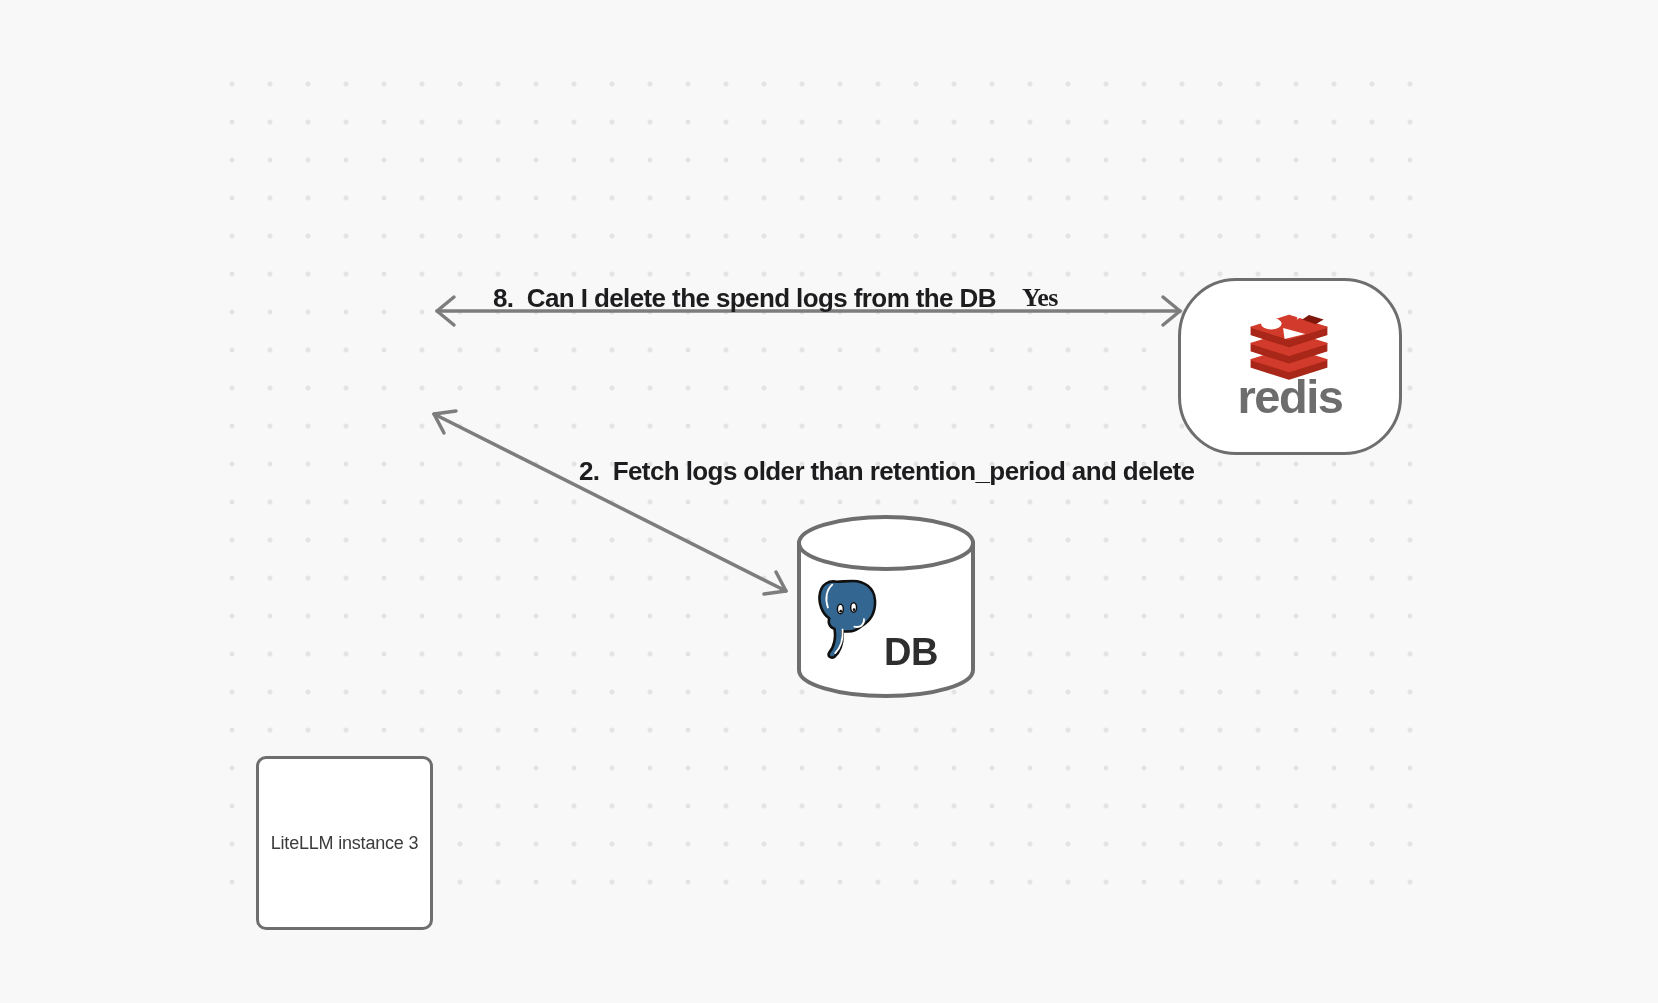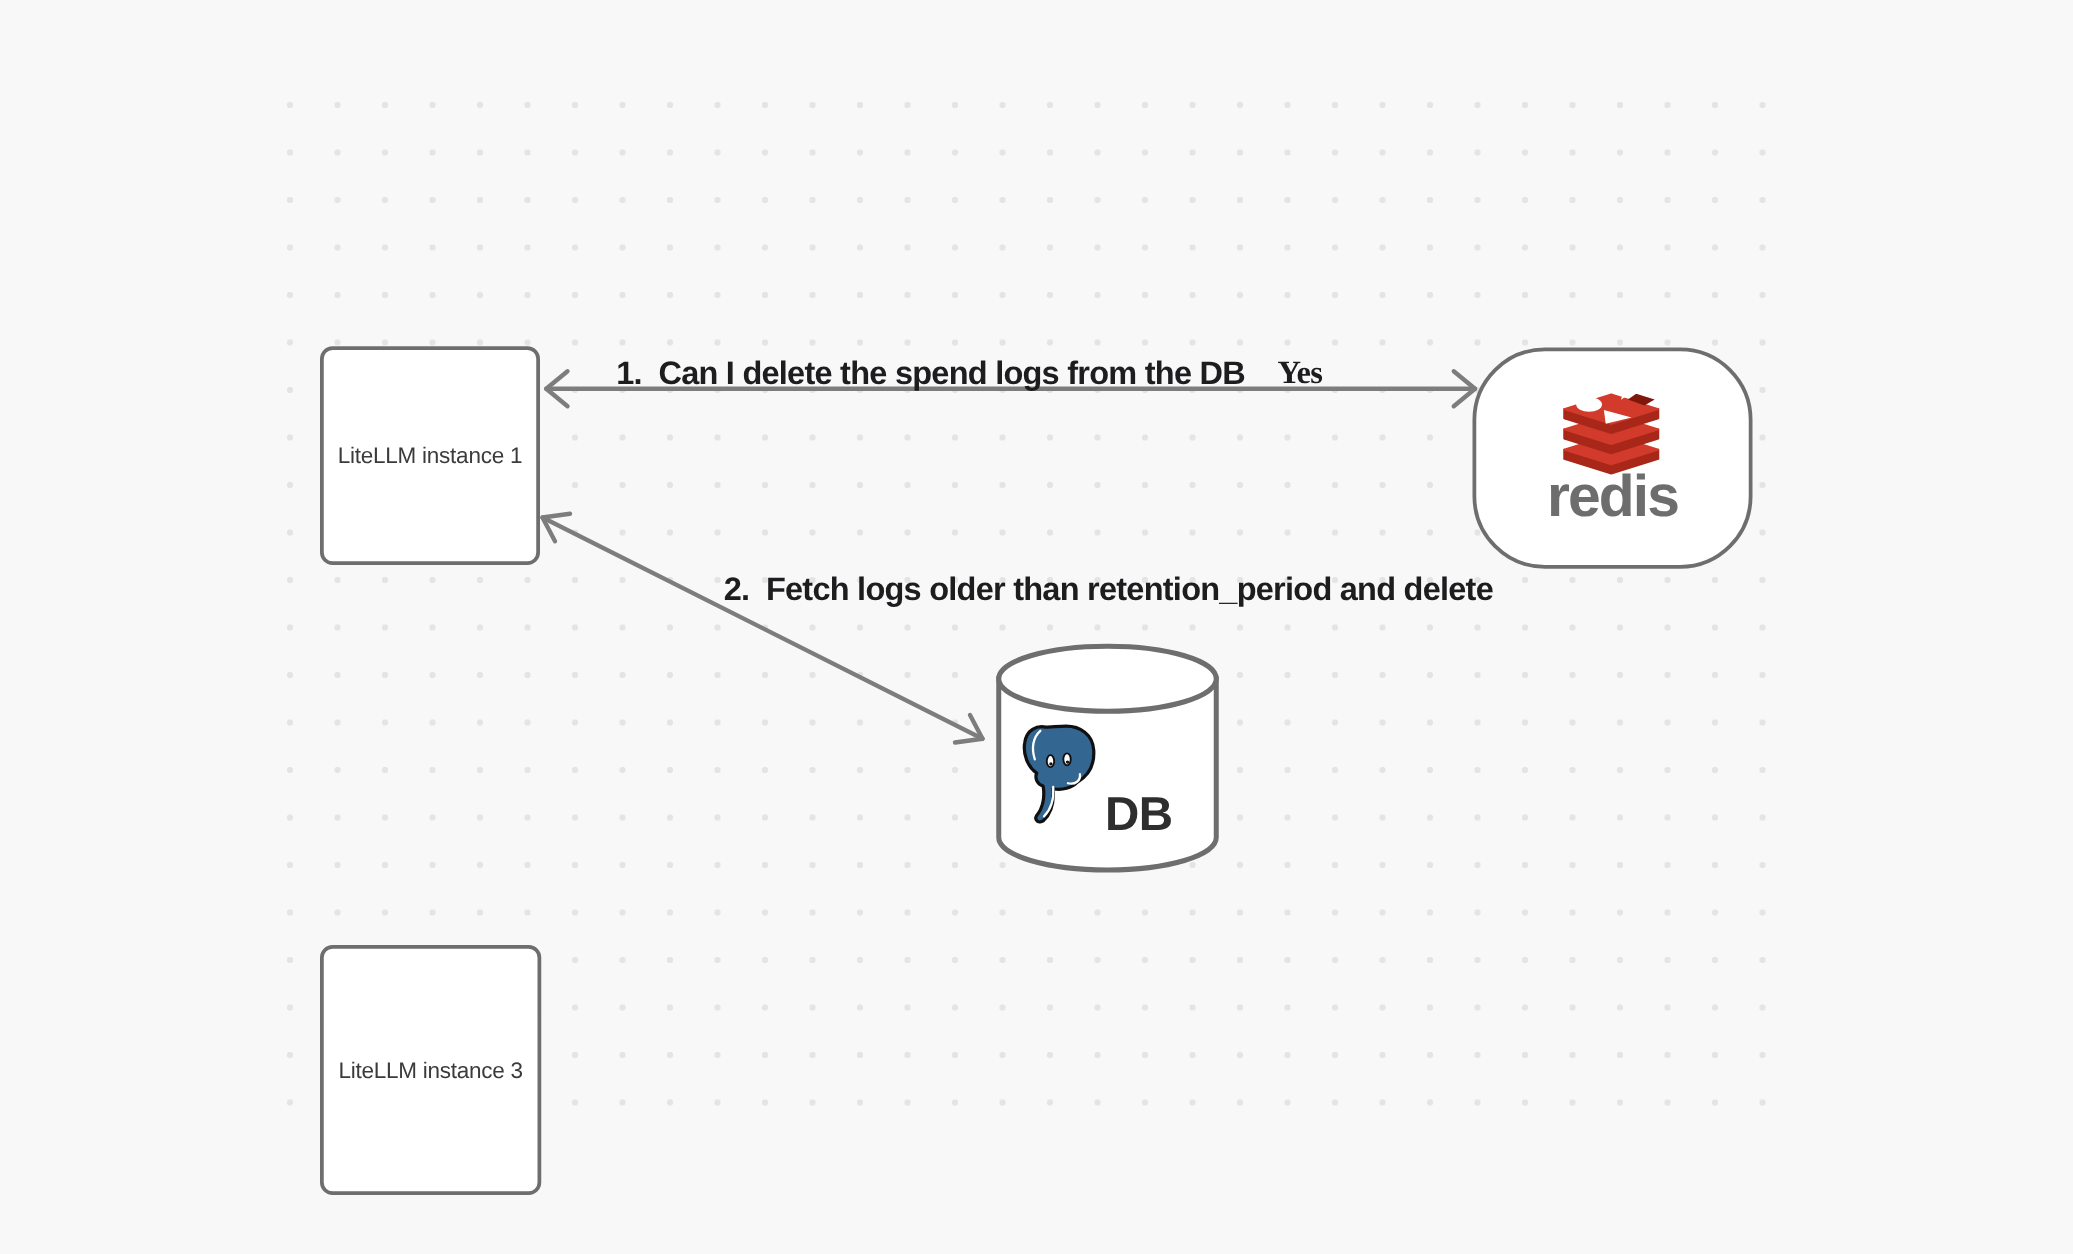--- a/index.html
+++ b/index.html
@@ -113,7 +113,7 @@
     </g>
   </svg>
 
-  <div class="edge-label" style="left:493px; top:285px;">1.  Can I delete the spend logs from the DB</div>
+  <div class="edge-label" style="left:493px; top:285px;">8.  Can I delete the spend logs from the DB</div>
   <div class="edge-label" style="left:1022px; top:285px;font-family:Liberation Serif, serif;">Yes</div>
   <div class="edge-label" style="left:579px; top:458px;">2.  Fetch logs older than retention_period and delete</div>
 

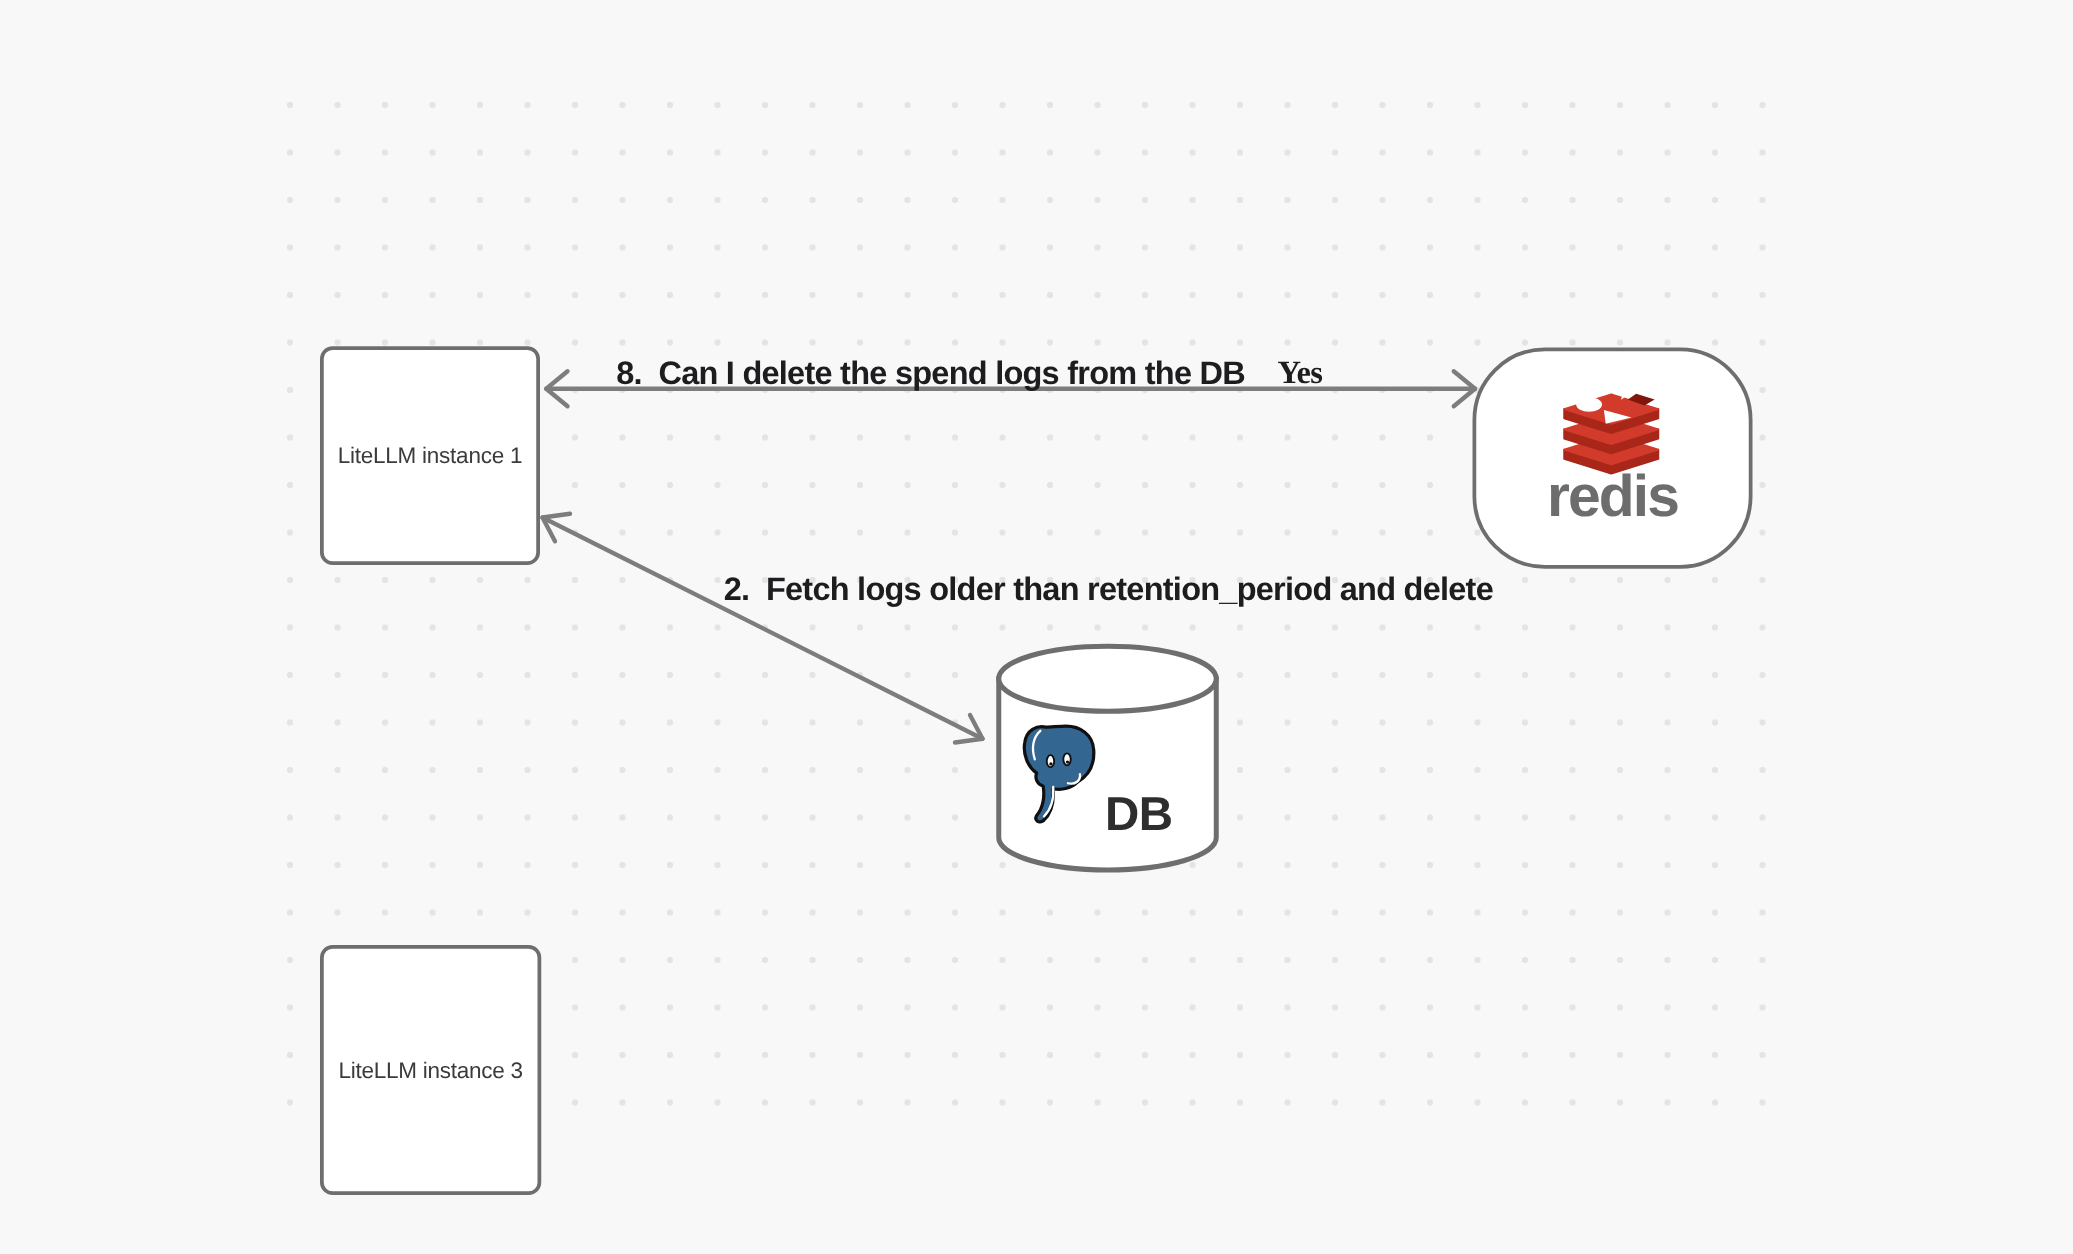--- a/index.html
+++ b/index.html
@@ -53,9 +53,6 @@
 
   <div class="dotgrid"></div>
 
-  <div class="inst-node" style="left:256px; top:277px; height:175px;">
-    <span class="inst-label">LiteLLM instance 1</span>
-  </div>
   <div class="inst-node" style="left:256px; top:756px; height:200px; width:177px;">
     <span class="inst-label">LiteLLM instance 3</span>
   </div>

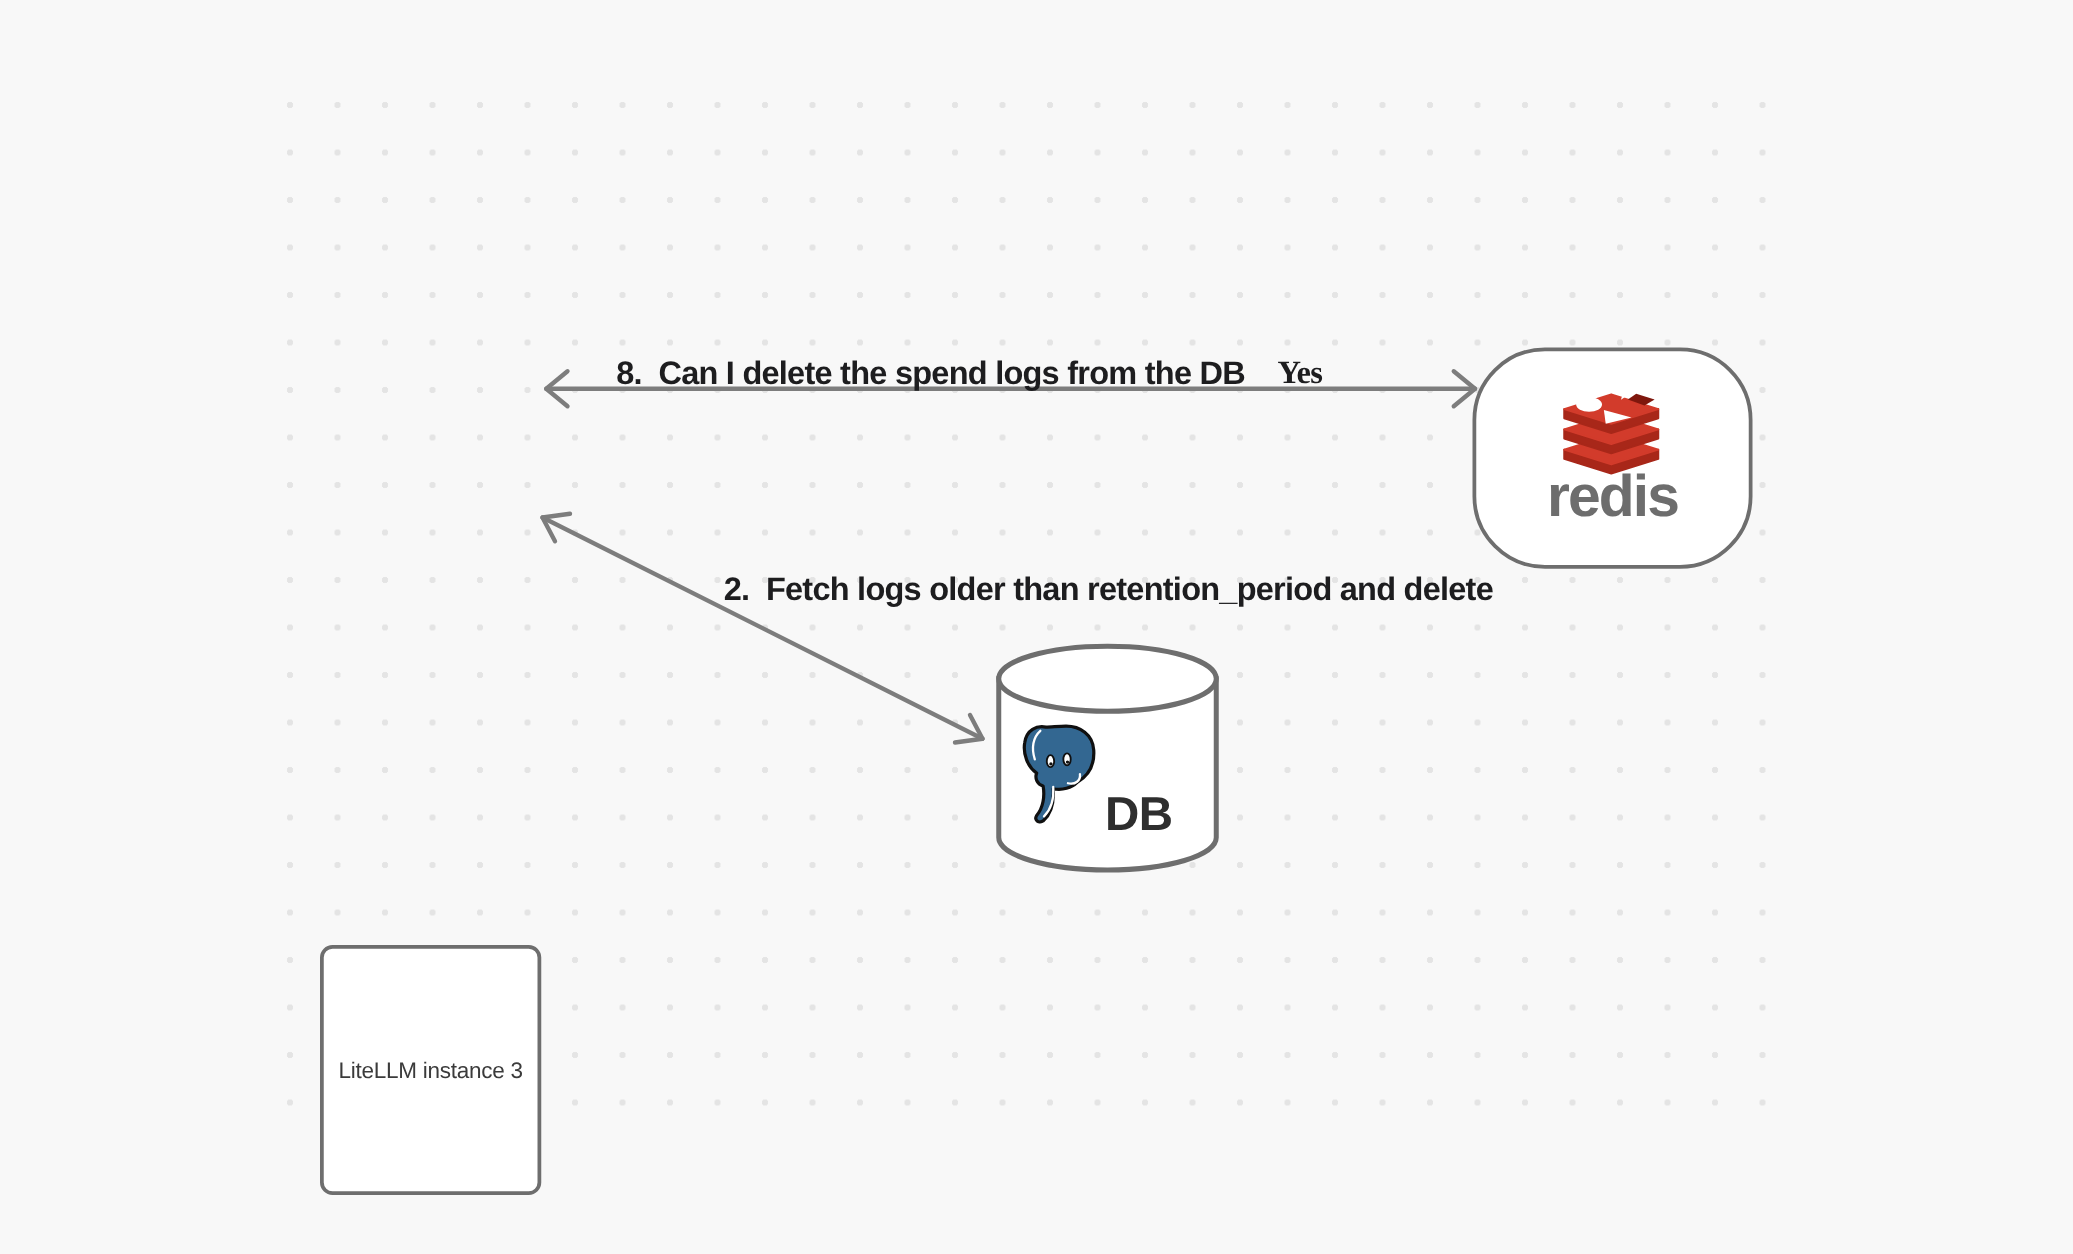--- a/index.html
+++ b/index.html
@@ -53,7 +53,7 @@
 
   <div class="dotgrid"></div>
 
-  <div class="inst-node" style="left:256px; top:756px; height:200px; width:177px;">
+  <div class="inst-node" style="left:256px; top:756px; height:174px; width:177px;">
     <span class="inst-label">LiteLLM instance 3</span>
   </div>
 

